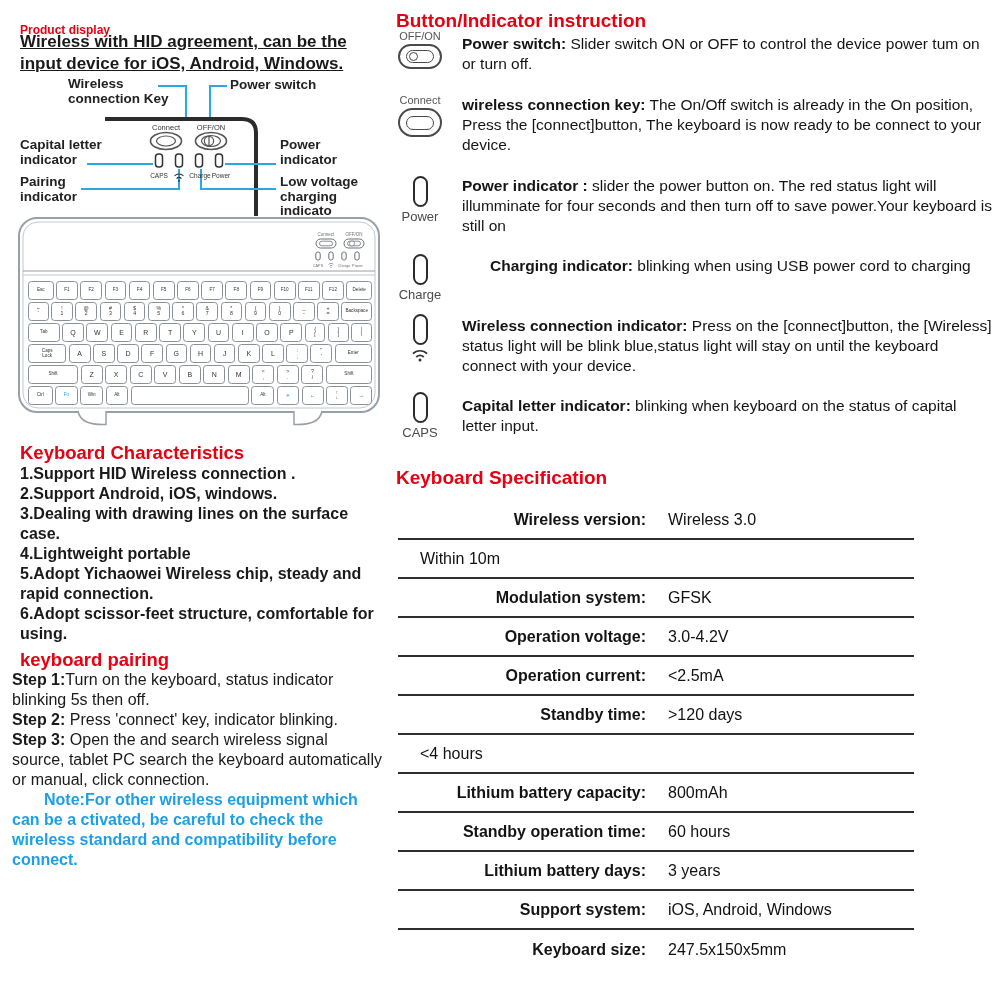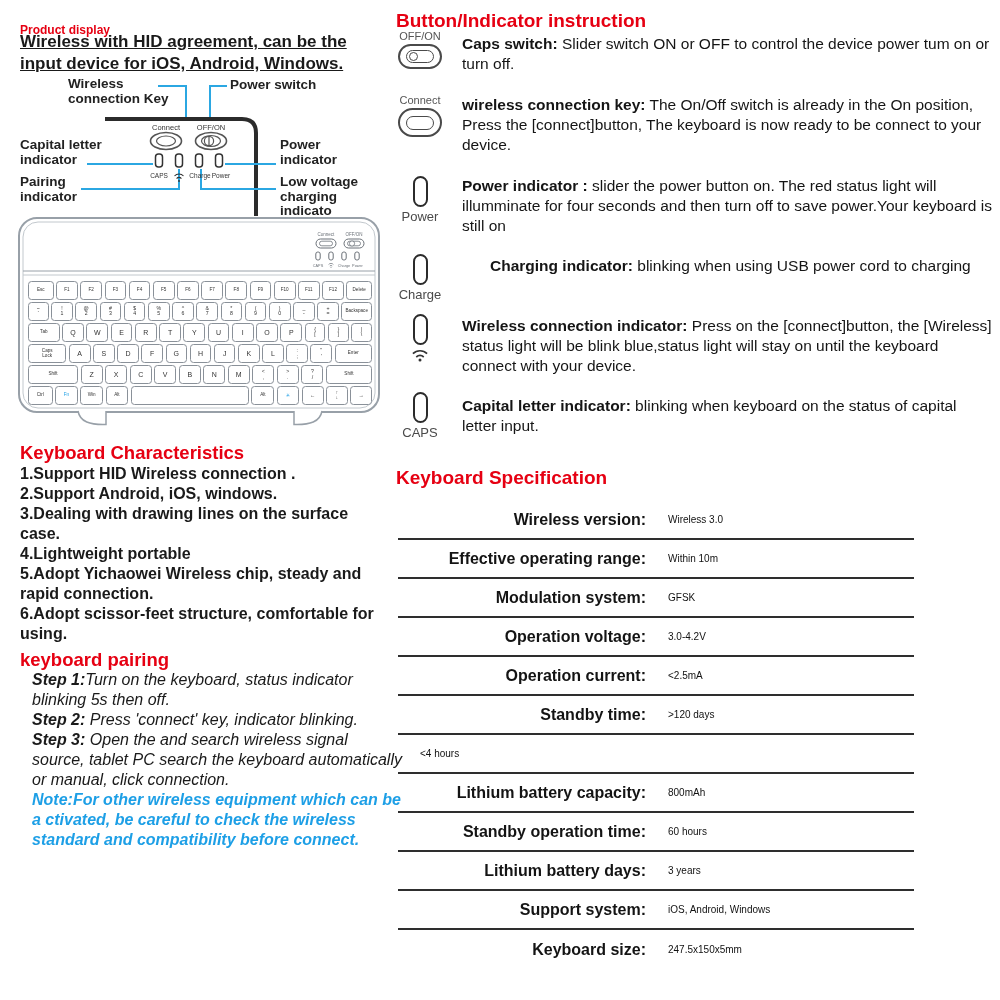--- a/index.html
+++ b/index.html
@@ -317,7 +317,7 @@
           </div>
         </div>
       </div>
-      <div class="instr-text" style="top: 34px;"><span class="lead">Caps switch:</span><span> Slider switch ON or OFF to control the device power tum on or turn off.</span></div>
+      <div class="instr-text" style="top: 34px;"><span class="lead">Power switch:</span><span> Slider switch ON or OFF to control the device power tum on or turn off.</span></div>
       <div class="icon-block" style="top: 94px;">
         <div class="icon-cap">Connect</div>
         <div class="cn-outer">

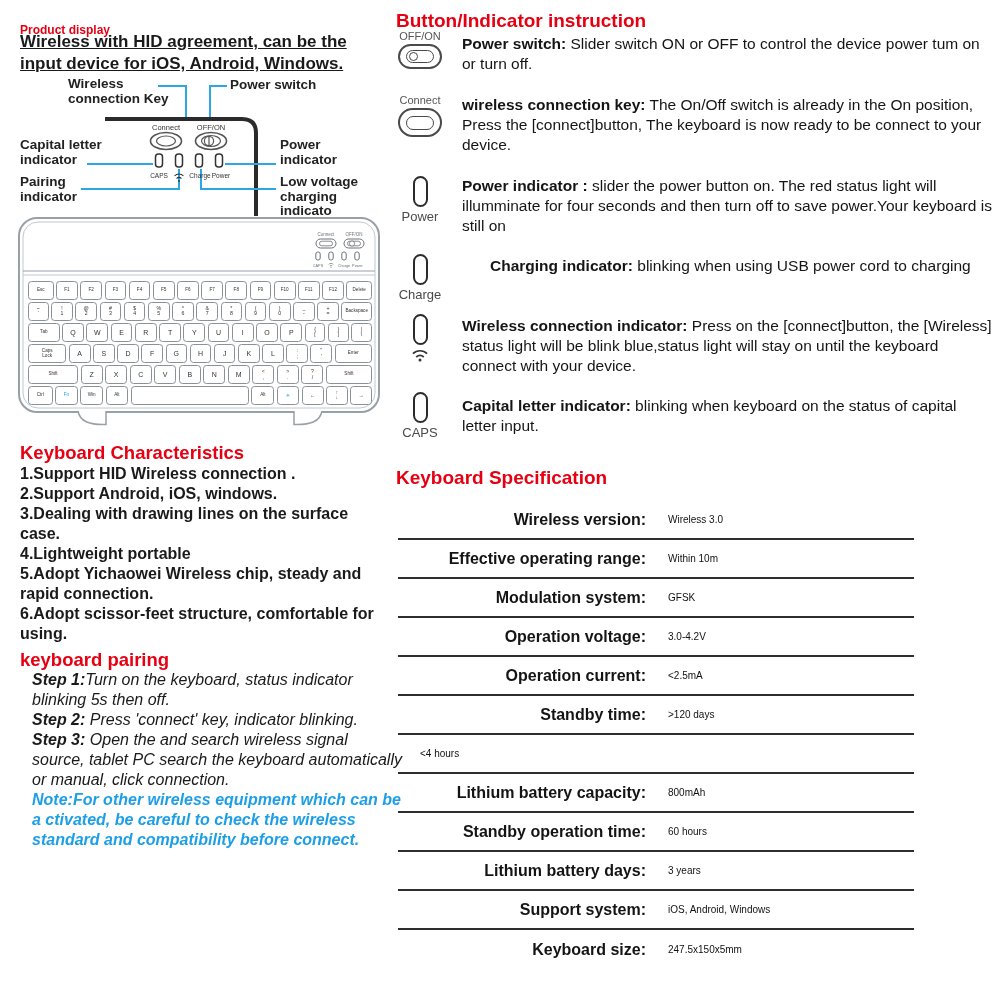--- a/index.html
+++ b/index.html
@@ -69,7 +69,7 @@
   .spec-row{height:39px;display:flex;align-items:center;border-bottom:2px solid #2e2e2e;}
   .spec-row:last-child{border-bottom:none;}
   .spec-label{width:248px;text-align:right;font-weight:700;font-size:16px;color:#141414;}
-  .spec-value{padding-left:22px;font-size:10px;font-weight:400;color:#111;}
+  .spec-value{padding-left:22px;font-size:16px;font-weight:400;color:#111;}
 </style>
 </head>
 <body>

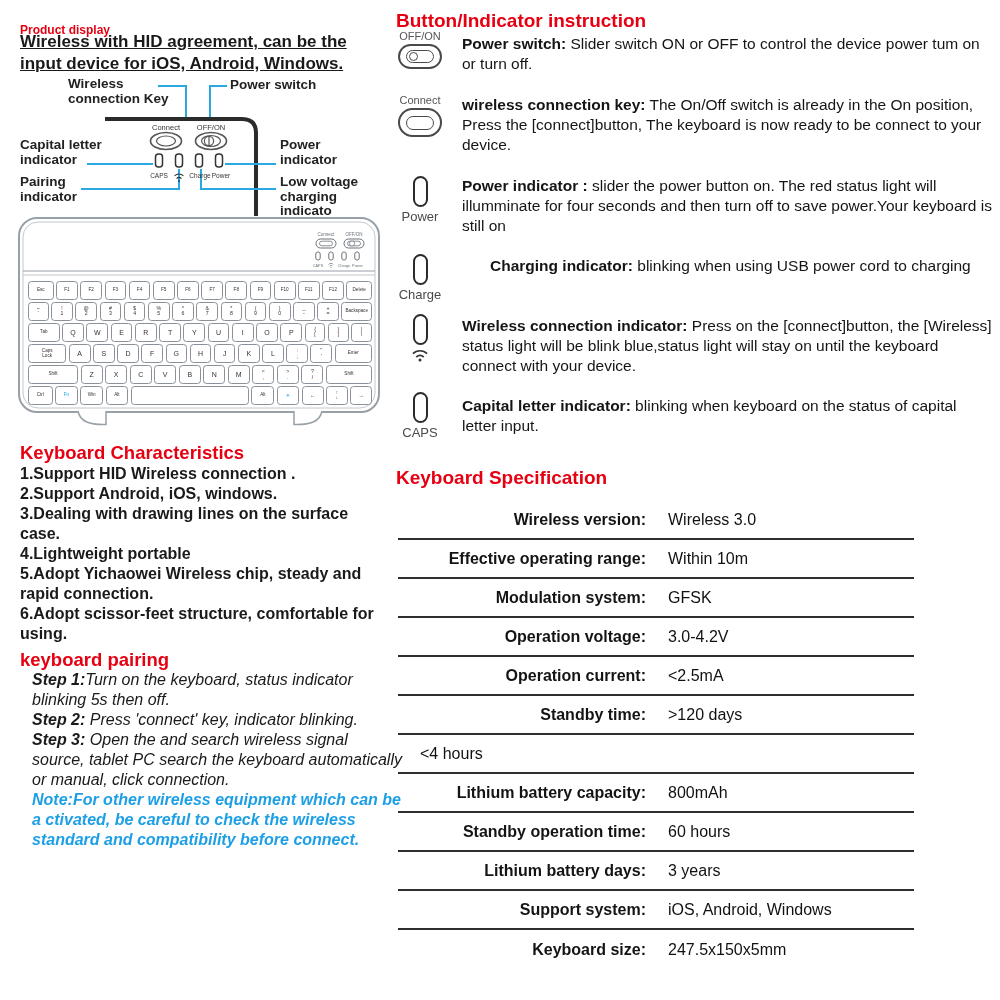--- a/index.html
+++ b/index.html
@@ -358,7 +358,6 @@
         <div class="spec-value">Wireless 3.0</div>
       </div>
       <div class="spec-row">
-        <div class="spec-label">Effective operating range:</div>
         <div class="spec-value">Within 10m</div>
       </div>
       <div class="spec-row">

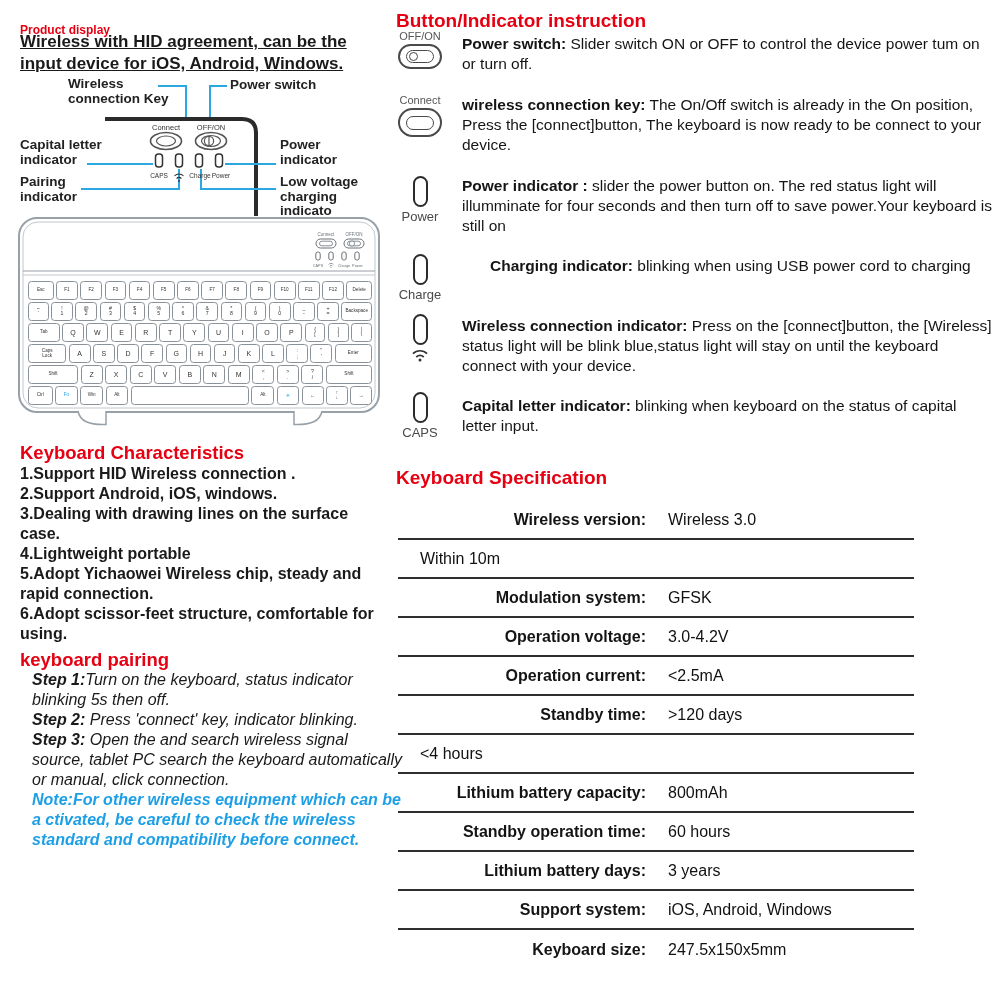--- a/index.html
+++ b/index.html
@@ -44,7 +44,7 @@
   #char-title{left:20px;top:442px;font-size:18.5px;}
   #char-list{position:absolute;left:20px;top:464px;width:372px;font-size:16px;line-height:20px;font-weight:700;}
   #pair-title{left:20px;top:649px;font-size:18.5px;}
-  #steps{position:absolute;left:32px;top:670px;width:372px;font-size:16px;line-height:20px;font-style:italic;}
+  #steps{position:absolute;left:12px;top:670px;width:372px;font-size:16px;line-height:20px;}
   .step .lead{font-weight:700;}
   .note{color:var(--blue);font-weight:700;}
   .note .note-lead{font-weight:700;}

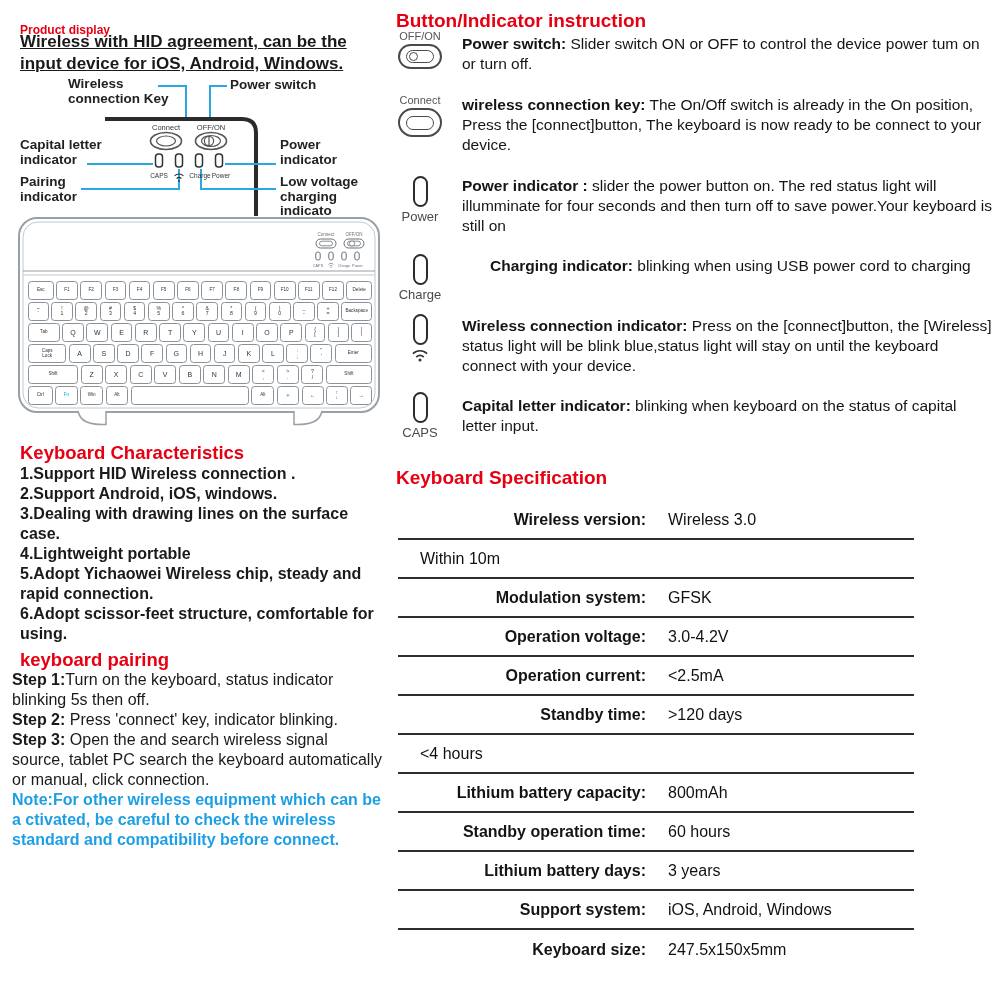--- a/index.html
+++ b/index.html
@@ -47,7 +47,7 @@
   #steps{position:absolute;left:12px;top:670px;width:372px;font-size:16px;line-height:20px;}
   .step .lead{font-weight:700;}
   .note{color:var(--blue);font-weight:700;}
-  .note .note-lead{font-weight:700;}
+  .note .note-lead{font-weight:700;margin-left:32px;}
 
   
   #instr-title{left:396px;top:10px;font-size:19px;}

